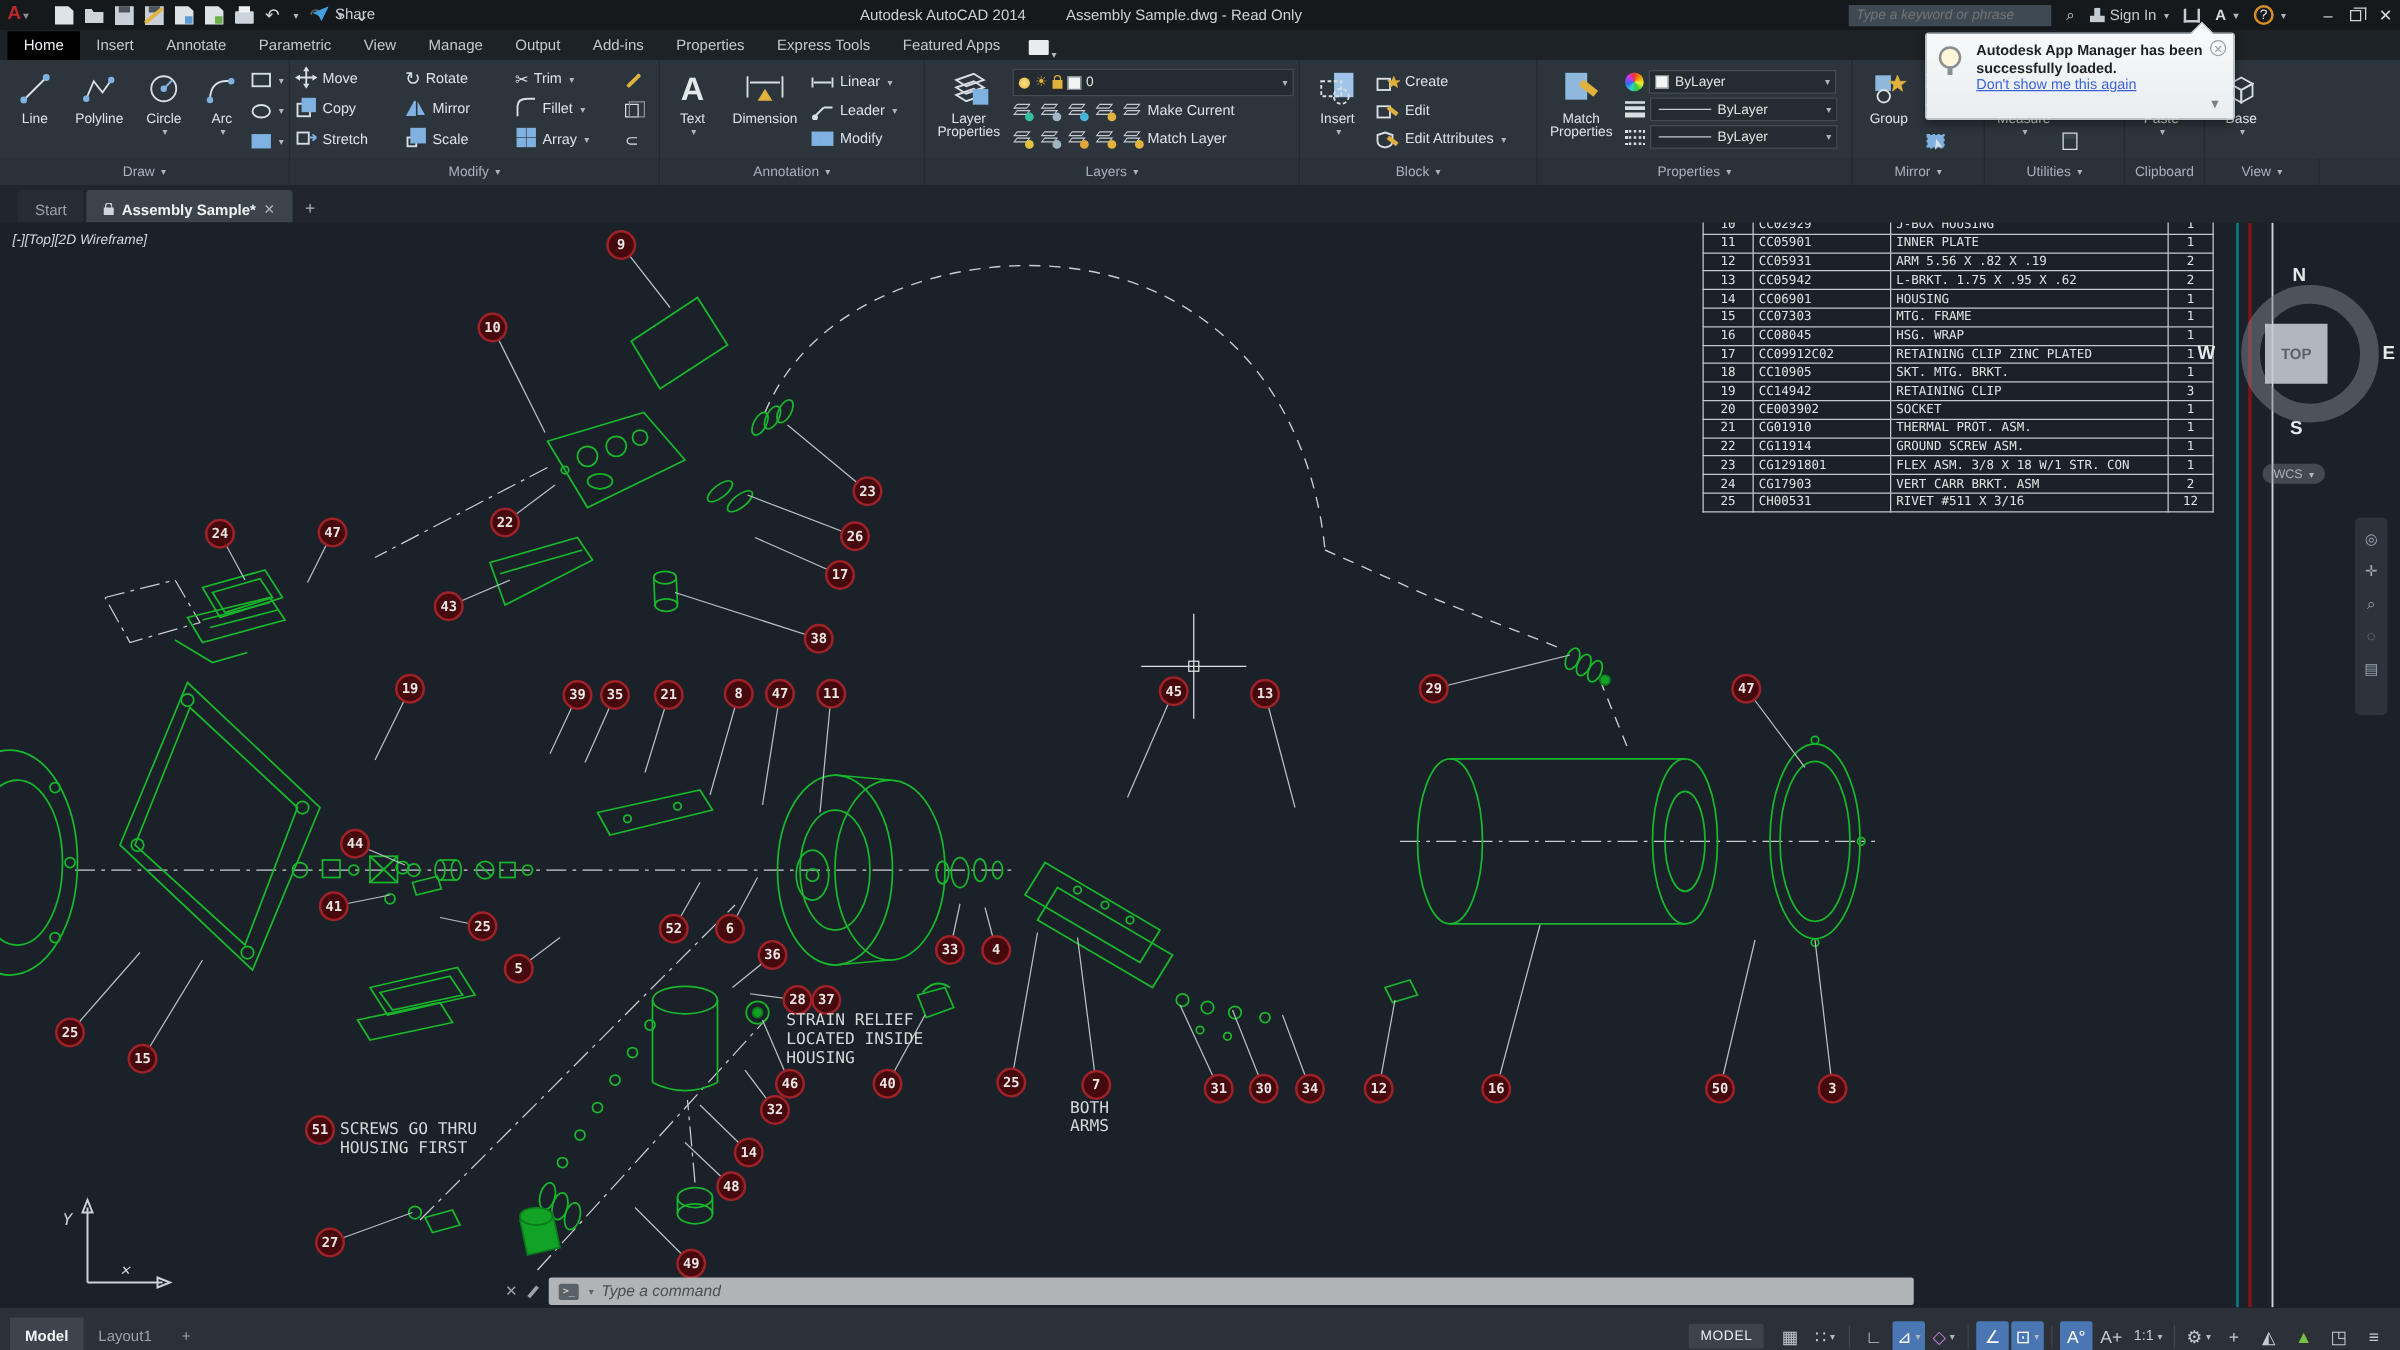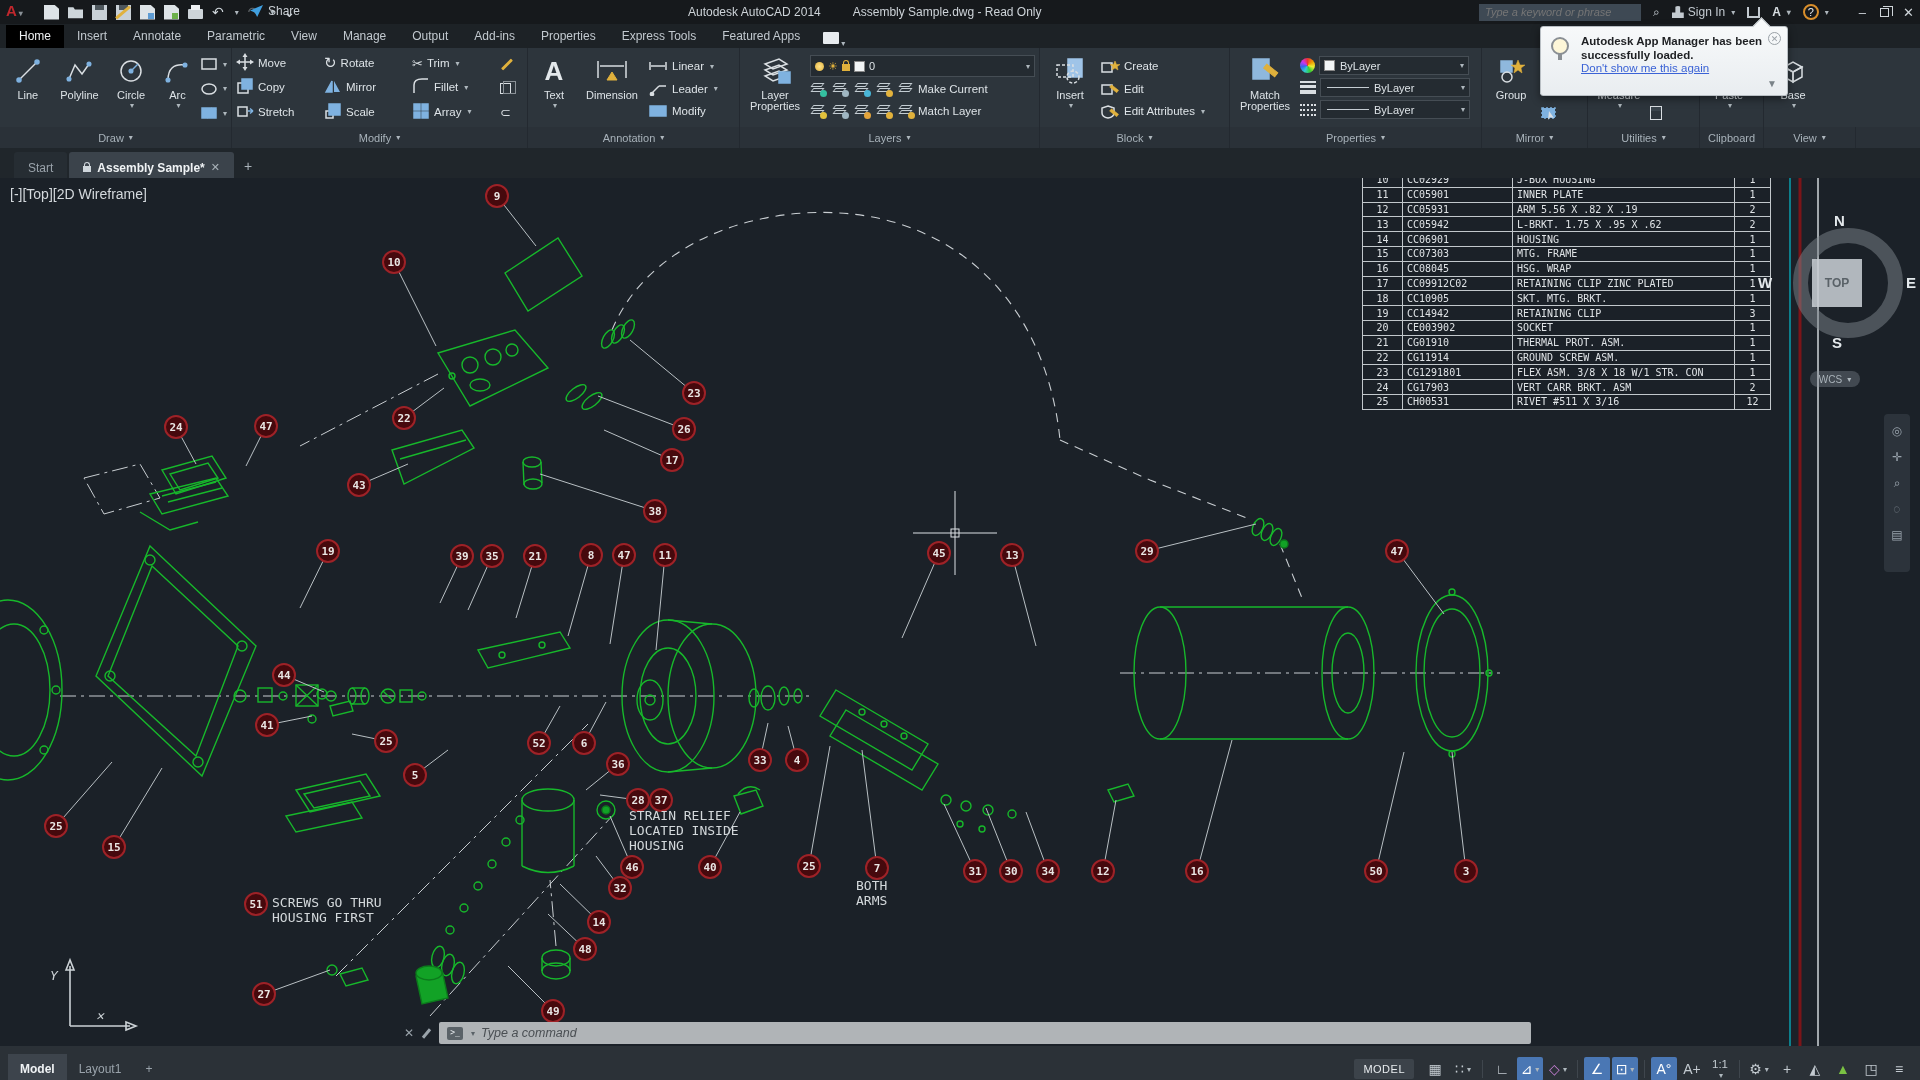--- a/index.html
+++ b/index.html
@@ -98,7 +98,7 @@
   .newtab { color:#aab3ba; font-size:14px; padding:4px 8px; }
   
   #canvas { position:relative; height:868px; background:#1b2128; overflow:hidden; }
-  #vplabel { position:absolute; left:10px; top:8px; color:#d4d9dd; font-size:14px; z-index:5; }
+  #vplabel { position:absolute; left:10px; top:8px; color:#d4d9dd; font-size:11px; z-index:5;font-style:italic; }
   svg#draw { position:absolute; inset:0; z-index:1; }
   .g * { stroke:#17b82b; fill:none; stroke-width:1.4; }
   .g .gf { fill:#12a226; stroke:#0c7a1c; }

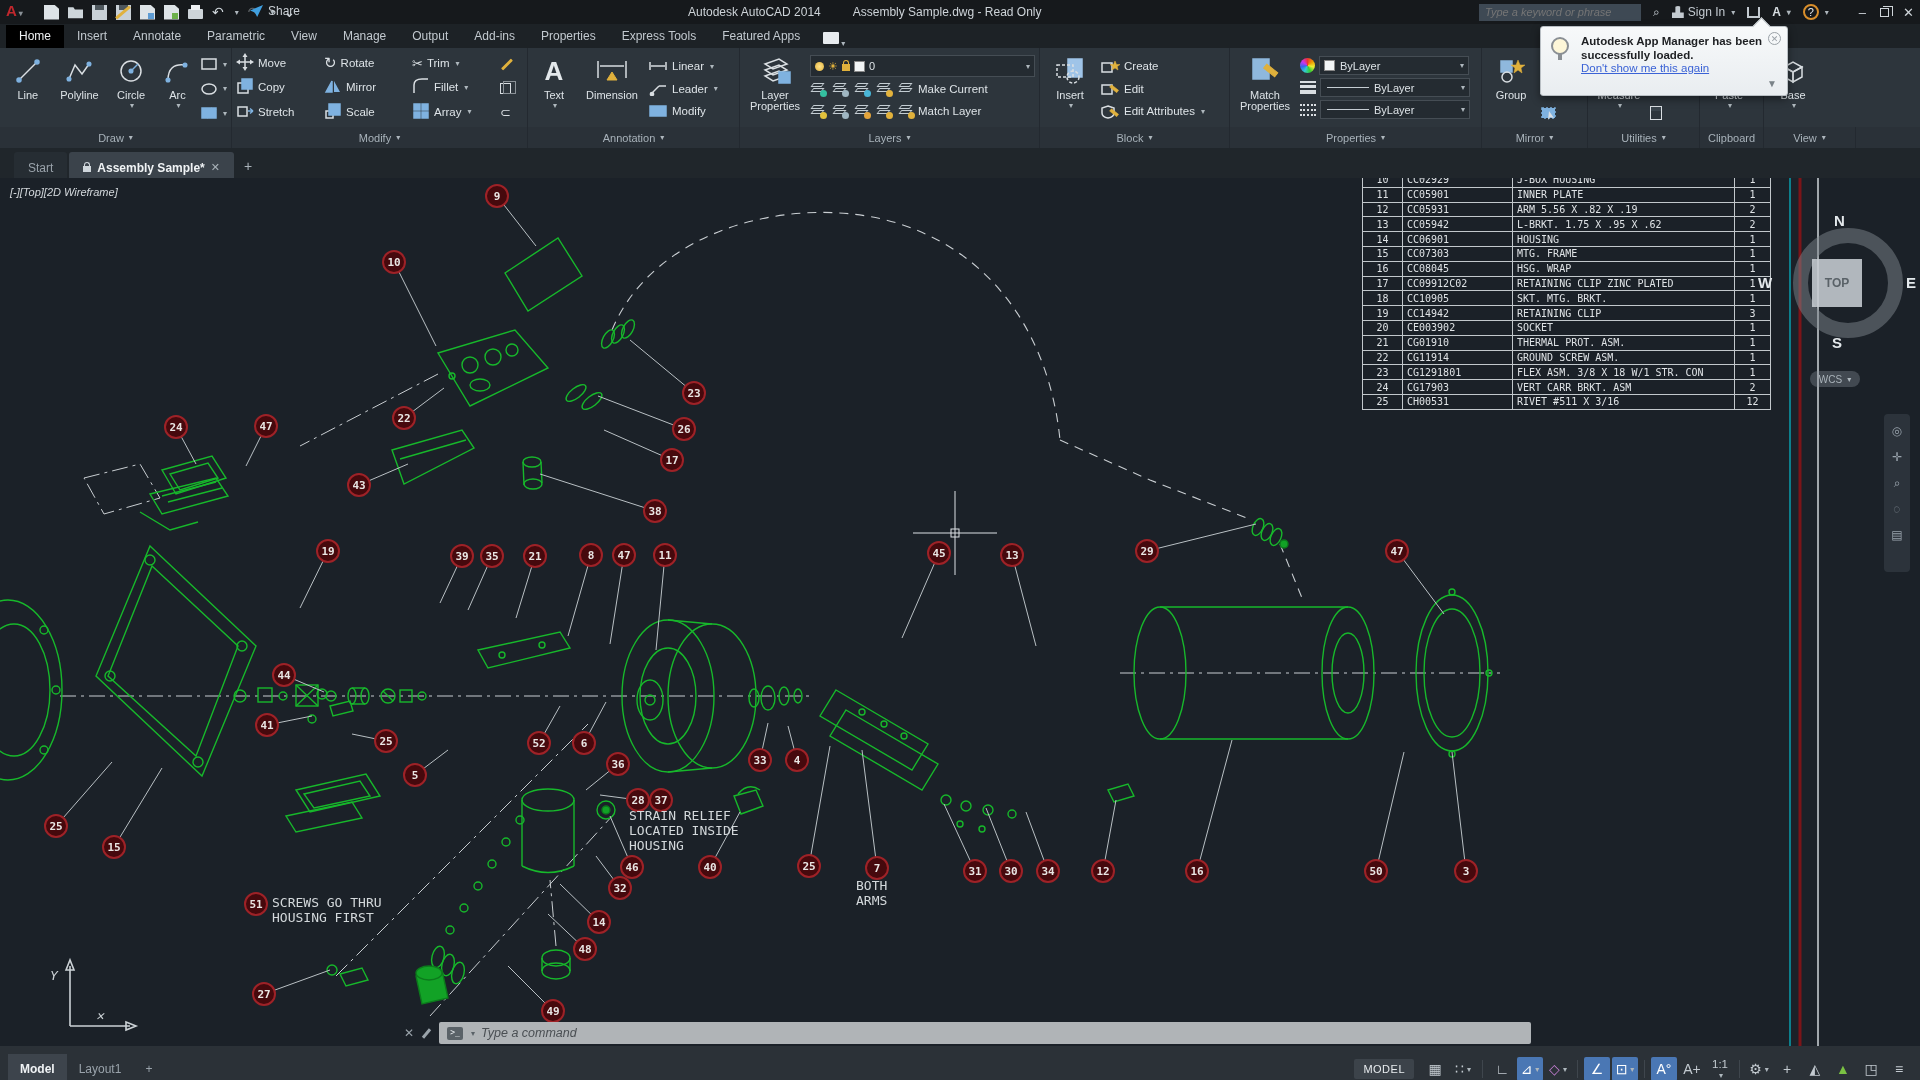--- a/index.html
+++ b/index.html
@@ -153,7 +153,7 @@
   #status-icons { display:flex; align-items:center; gap:2px; }
   .sbtn { min-width:26px; height:24px; display:flex; align-items:center; justify-content:center; color:#c3cad0; font-size:14px; border-radius:2px; padding:0 3px; gap:1px;}
   .sbtn.active { background:#4a77b4; color:#fff; }
-  .sbtn.txt { font-size:11.5px;flex-direction:column; }
+  .sbtn.txt { font-size:11.5px; }
   .sdiv { width:1px; height:18px; background:#3f464d; margin:0 4px; }
   #model-btn { background:#3c434a; color:#e8ecef; font-size:11px; padding:4px 9px; border-radius:2px; margin-right:8px; letter-spacing:.5px; }
 </style>

